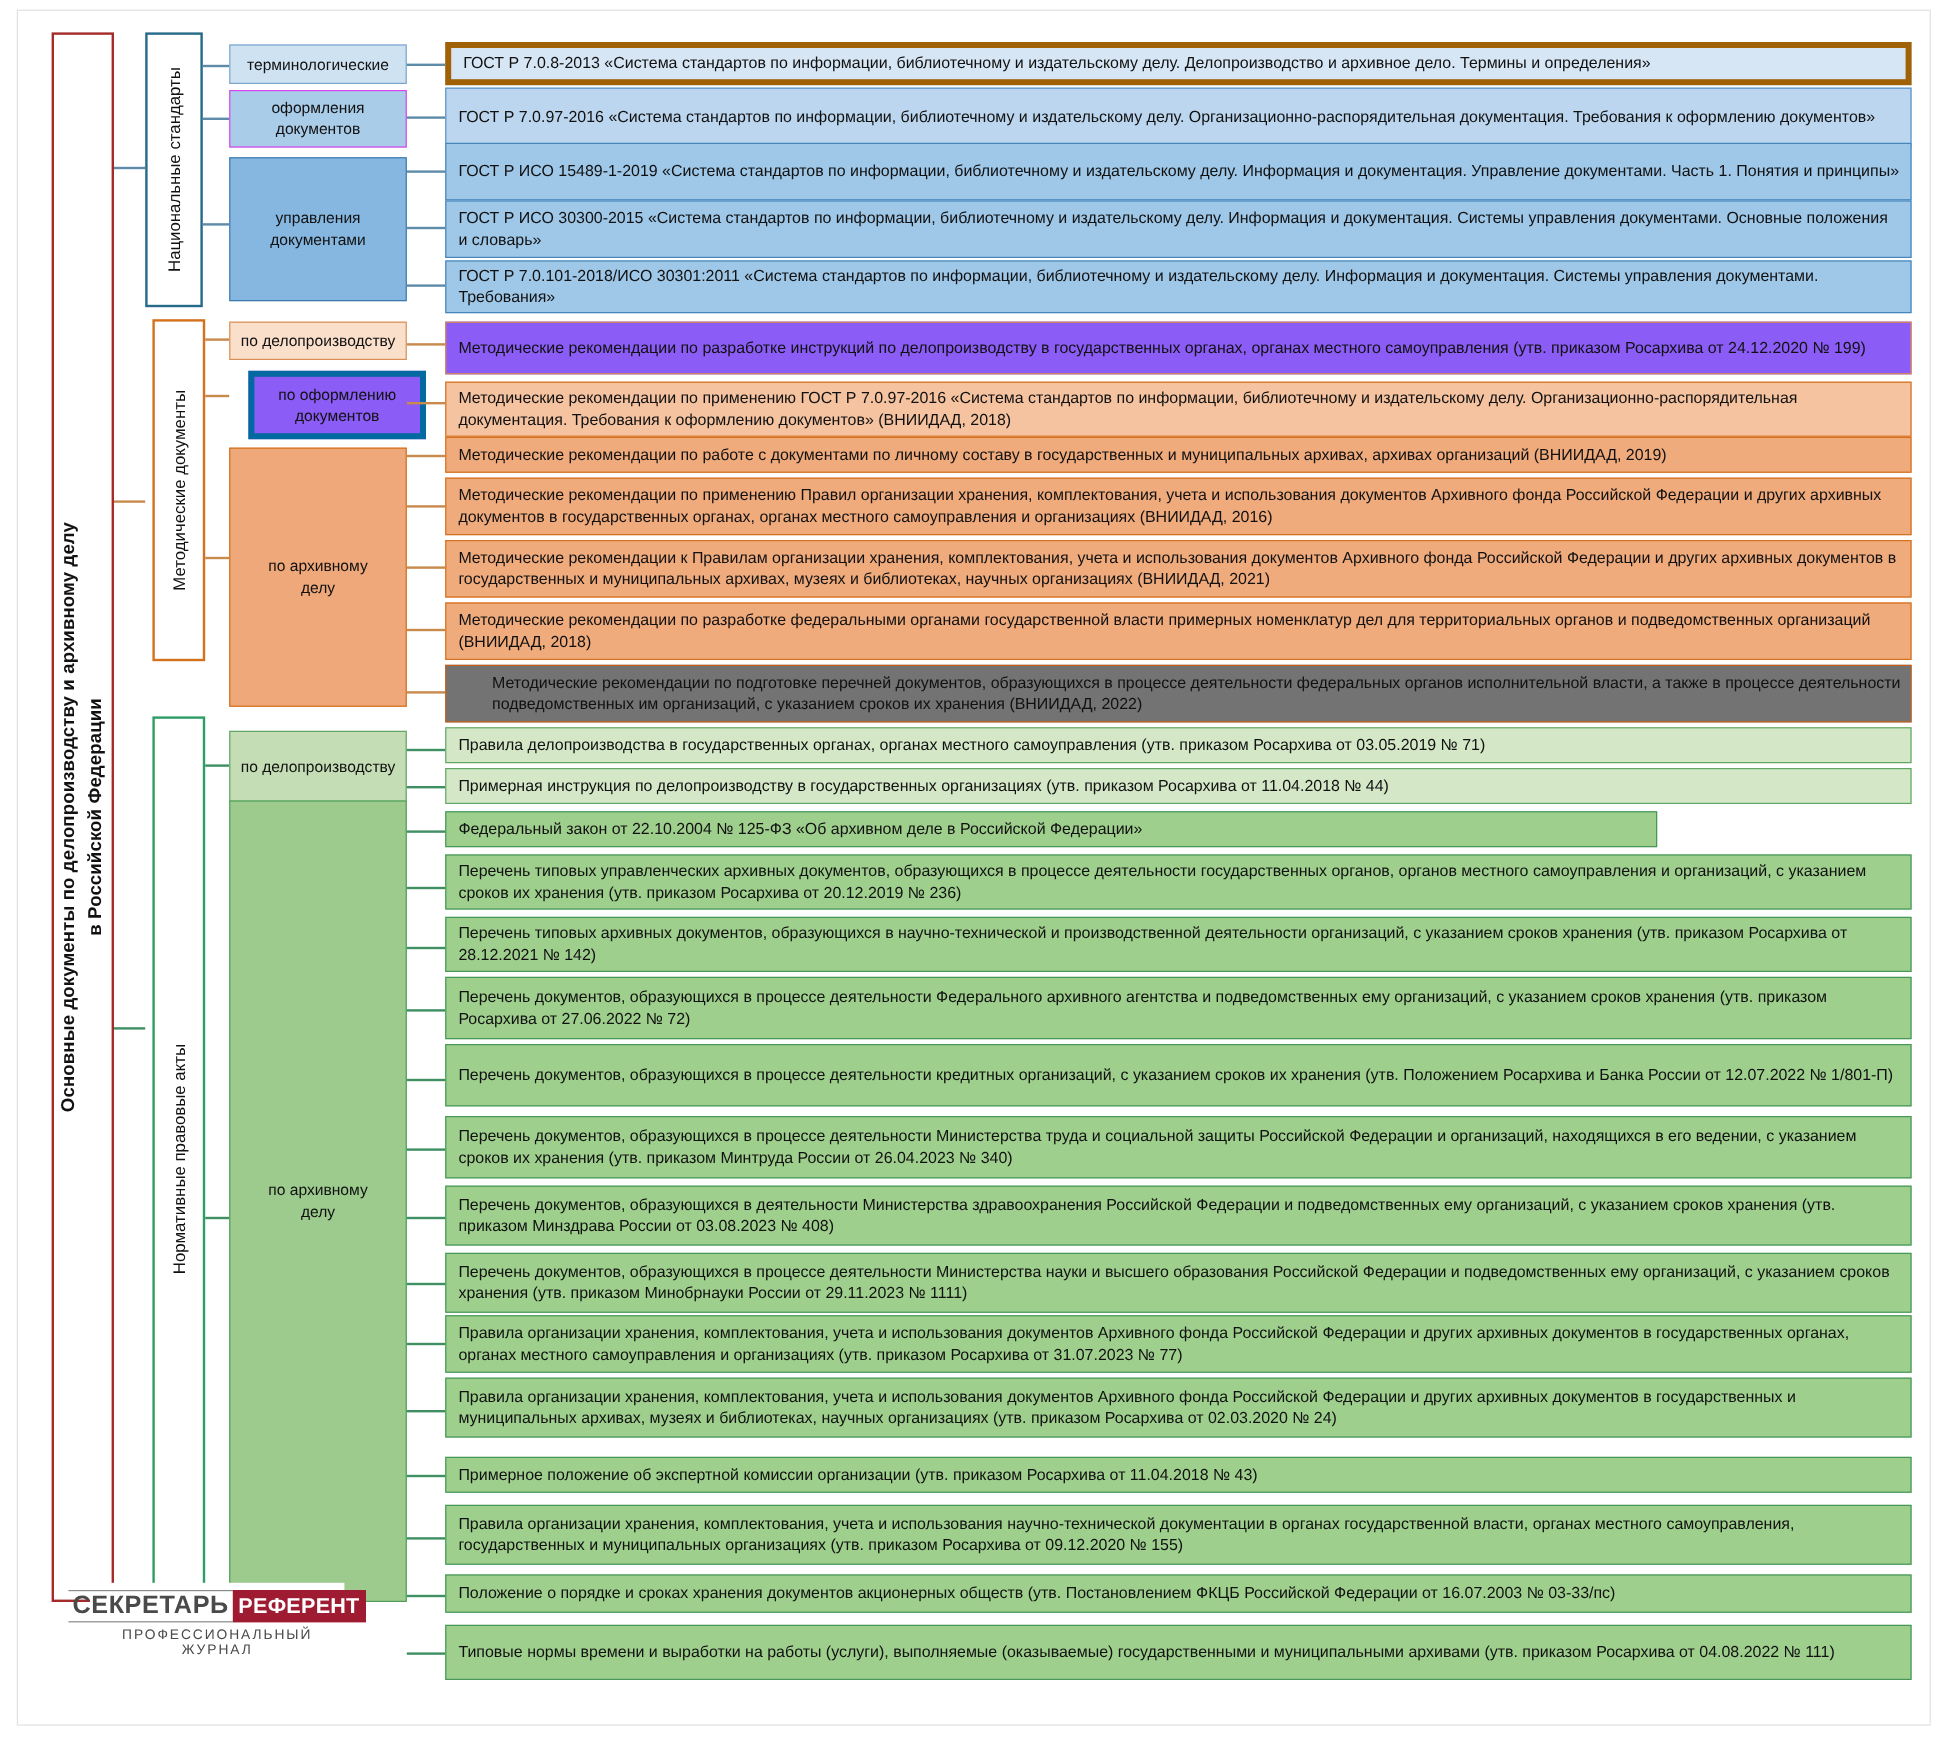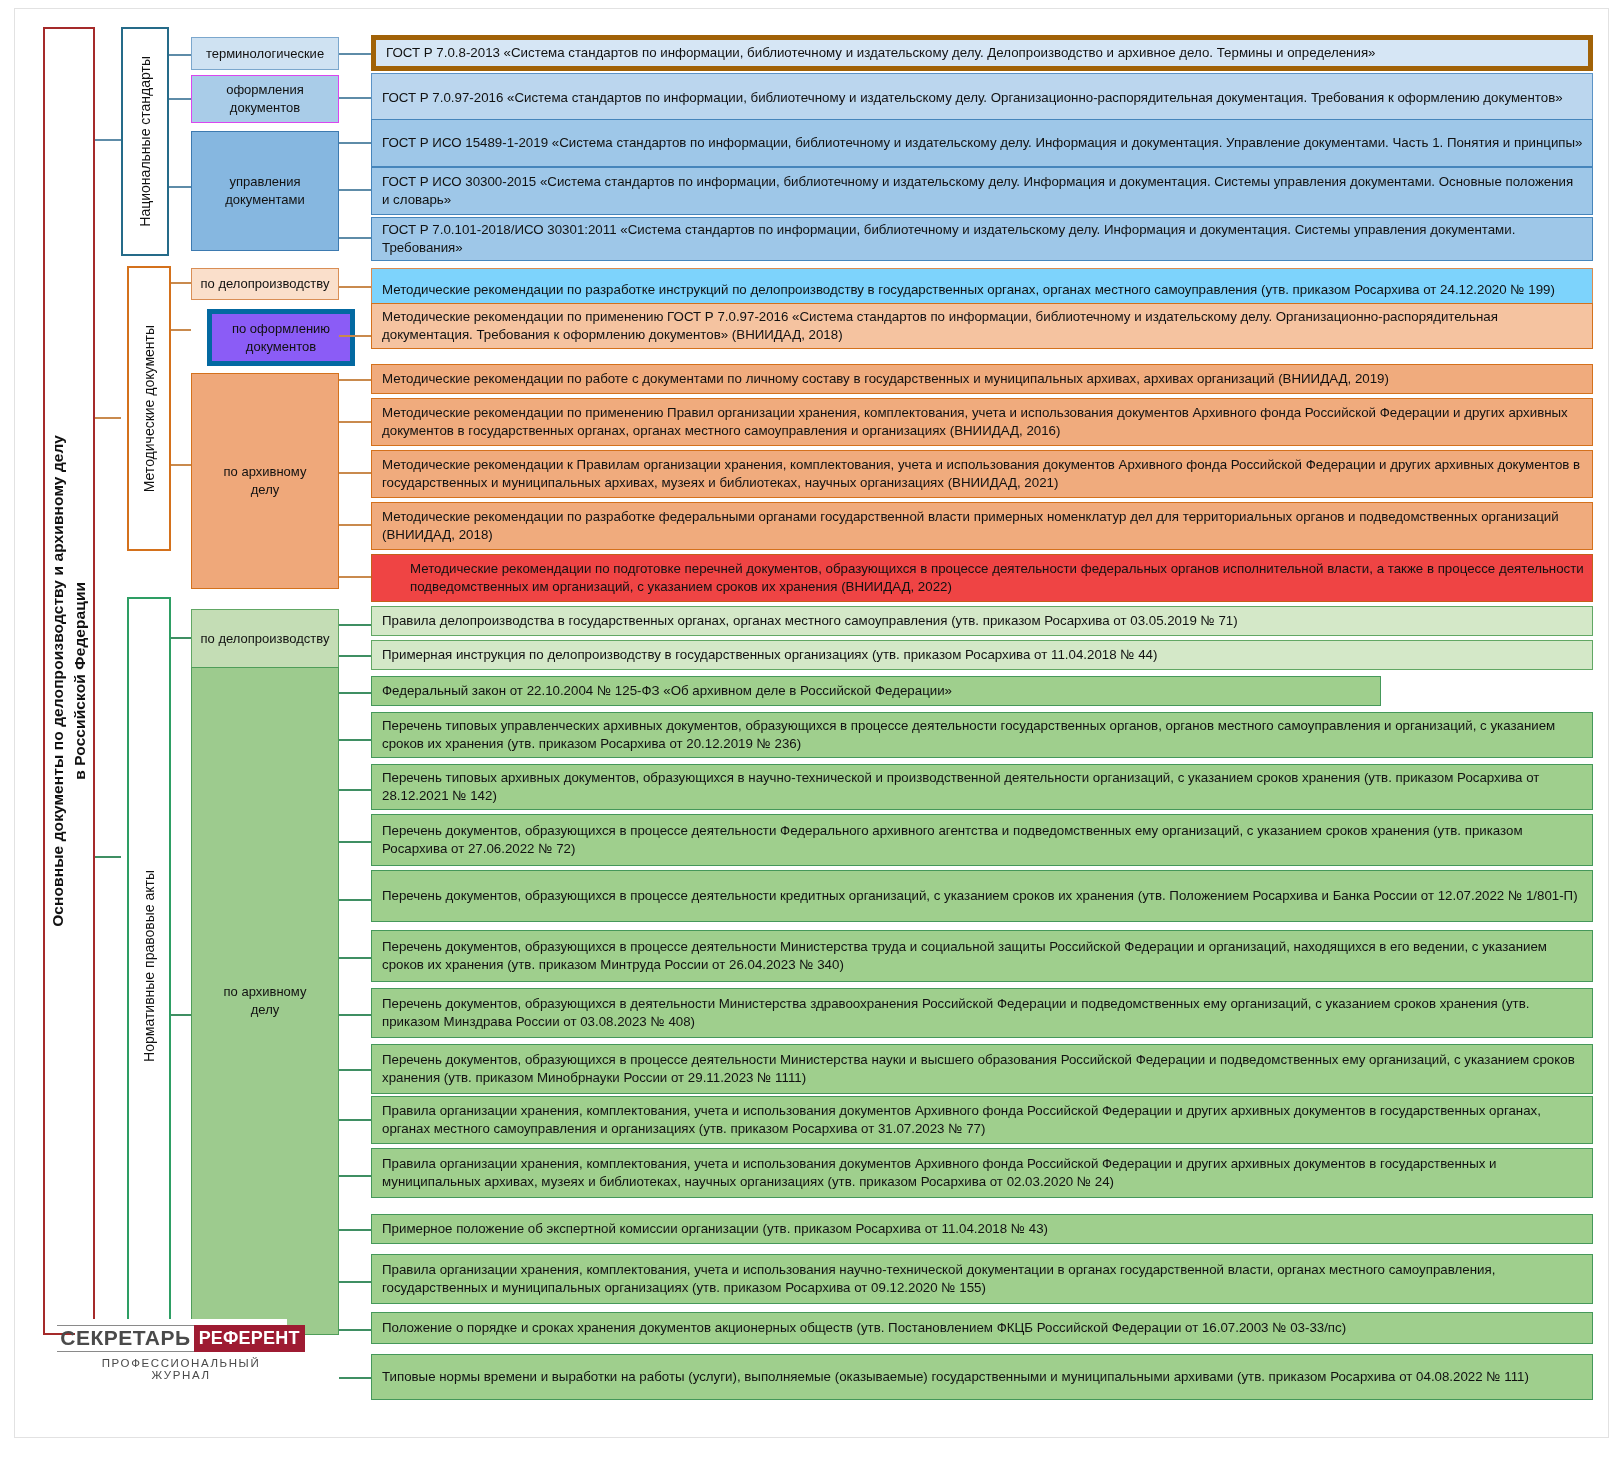--- a/index.html
+++ b/index.html
@@ -81,7 +81,7 @@
   .lf-blue-1{background:#d6e6f5;border:5px solid #a16207;}
   .lf-blue-2{background:#bbd6ee;border:1px solid #5b93c6;}
   .lf-blue-3{background:#9ec7e8;border:1px solid #4685bb;}
-  .lf-or-1{background:#7dd3fc;border:1px solid #da8b4e;}
+  .lf-or-1{background:#8b5cf6;border:1px solid #da8b4e;}
   .lf-or-2{background:#f5c3a0;border:1px solid #d4711c;}
   .lf-or-3{background:#f0ab7d;border:1px solid #d4711c;}
   .lf-or-4{background:#ef4444;border:1.5px solid #c4601a;padding-left:38px;}

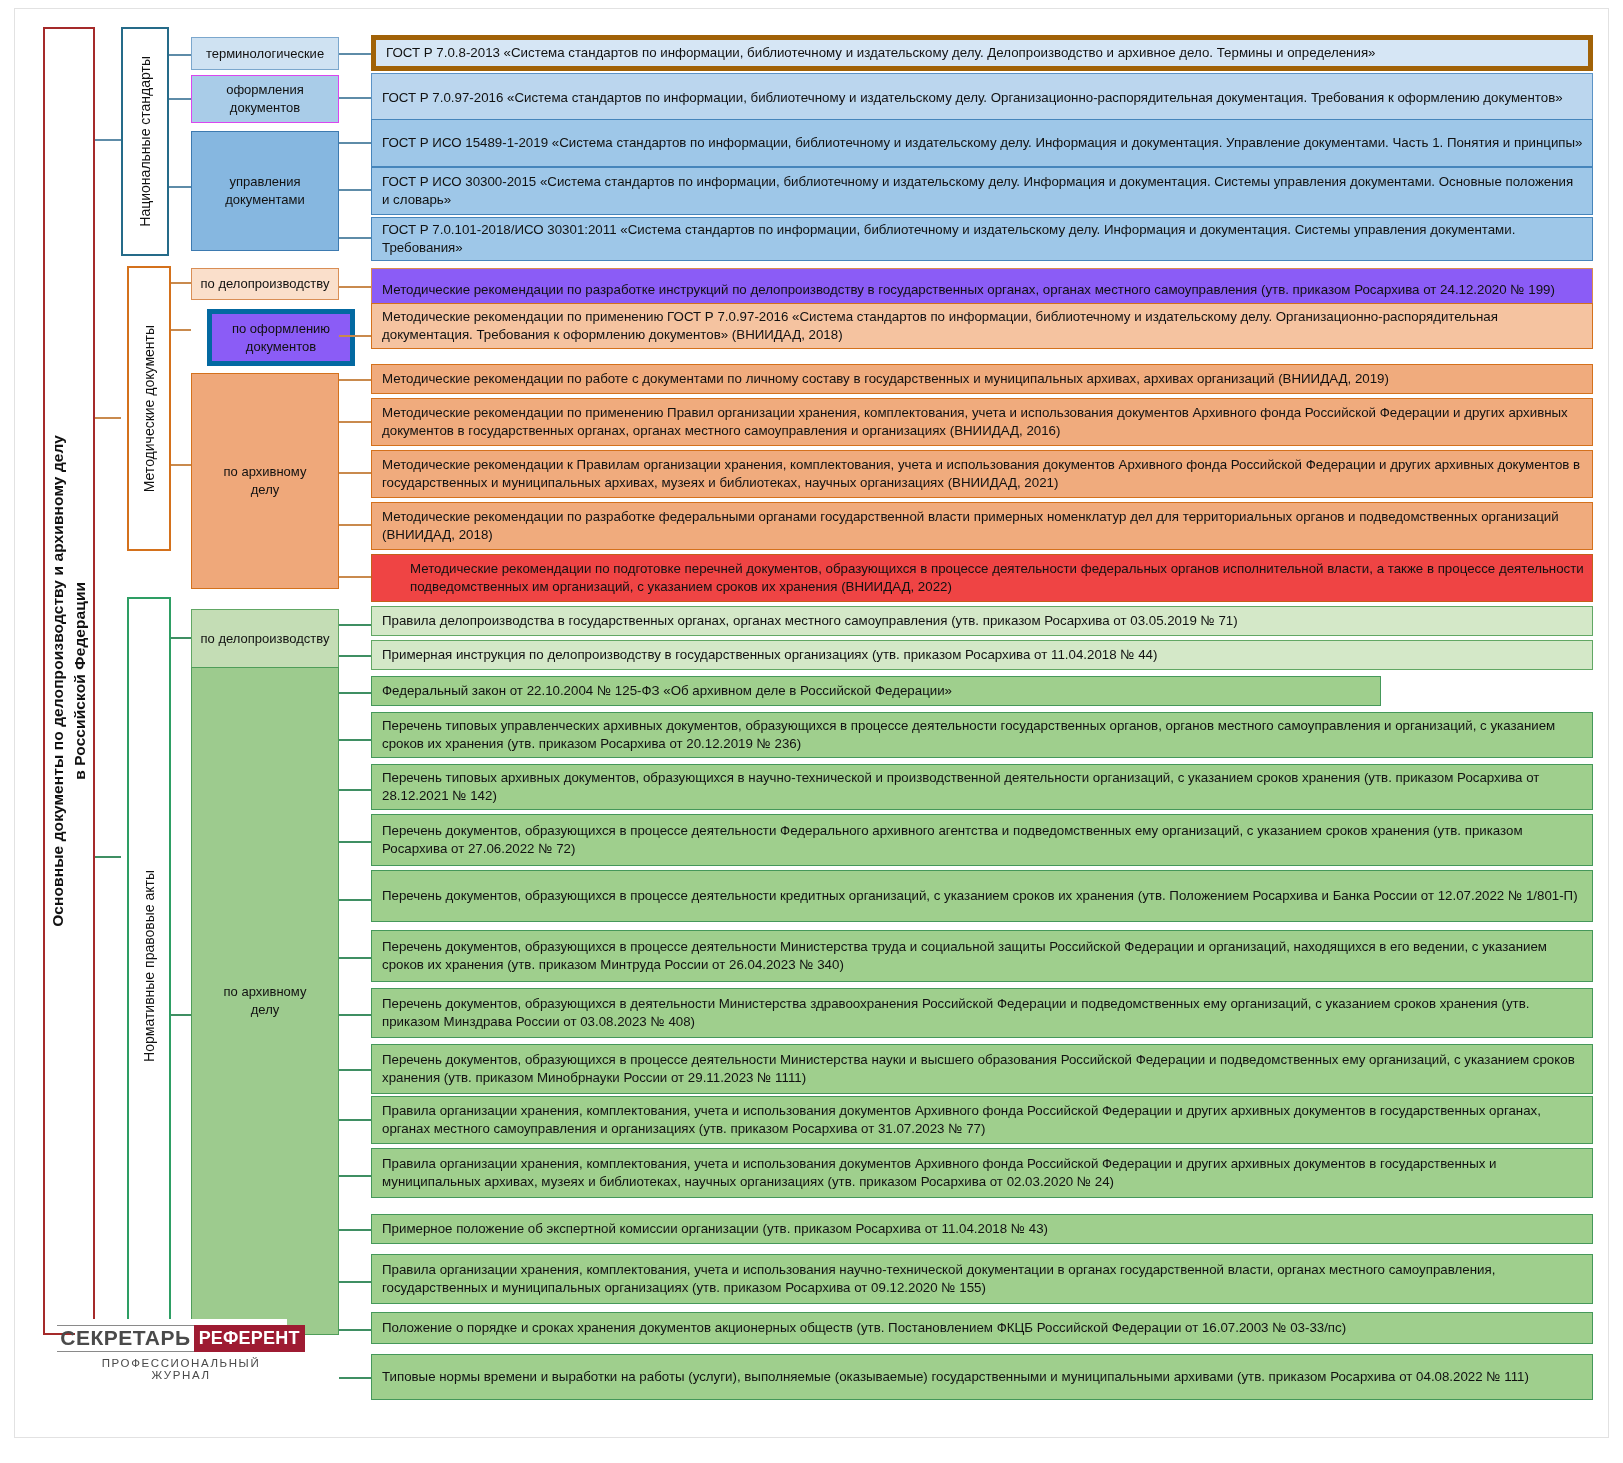--- a/index.html
+++ b/index.html
@@ -187,7 +187,7 @@
     <div class="conn-o" style="left:324px;top:567px;width:32px;height:1.6px;"></div>
 
     <div class="leaf lf-or-1" style="left:356px;top:259px;width:1222px;height:44px;">Методические рекомендации по разработке инструкций по делопроизводству в государственных органах, органах местного самоуправления (утв. приказом Росархива от 24.12.2020 № 199)</div>
-    <div class="leaf lf-or-2" style="left:356px;top:294px;width:1222px;height:46px;">Методические рекомендации по применению ГОСТ Р 7.0.97-2016 «Система стандартов по информации, библиотечному и издательскому делу. Организационно-распорядительная документация. Требования к оформлению документов» (ВНИИДАД, 2018)</div>
+    <div class="leaf lf-or-2" style="left:356px;top:309px;width:1222px;height:46px;">Методические рекомендации по применению ГОСТ Р 7.0.97-2016 «Система стандартов по информации, библиотечному и издательскому делу. Организационно-распорядительная документация. Требования к оформлению документов» (ВНИИДАД, 2018)</div>
     <div class="leaf lf-or-3" style="left:356px;top:355px;width:1222px;height:30px;">Методические рекомендации по работе с документами по личному составу в государственных и муниципальных архивах, архивах организаций (ВНИИДАД, 2019)</div>
     <div class="leaf lf-or-3" style="left:356px;top:389px;width:1222px;height:48px;">Методические рекомендации по применению Правил организации хранения, комплектования, учета и использования документов Архивного фонда Российской Федерации и других архивных документов в государственных органах, органах местного самоуправления и организациях (ВНИИДАД, 2016)</div>
     <div class="leaf lf-or-3" style="left:356px;top:441px;width:1222px;height:48px;">Методические рекомендации к Правилам организации хранения, комплектования, учета и использования документов Архивного фонда Российской Федерации и других архивных документов в государственных и муниципальных архивах, музеях и библиотеках, научных организациях (ВНИИДАД, 2021)</div>

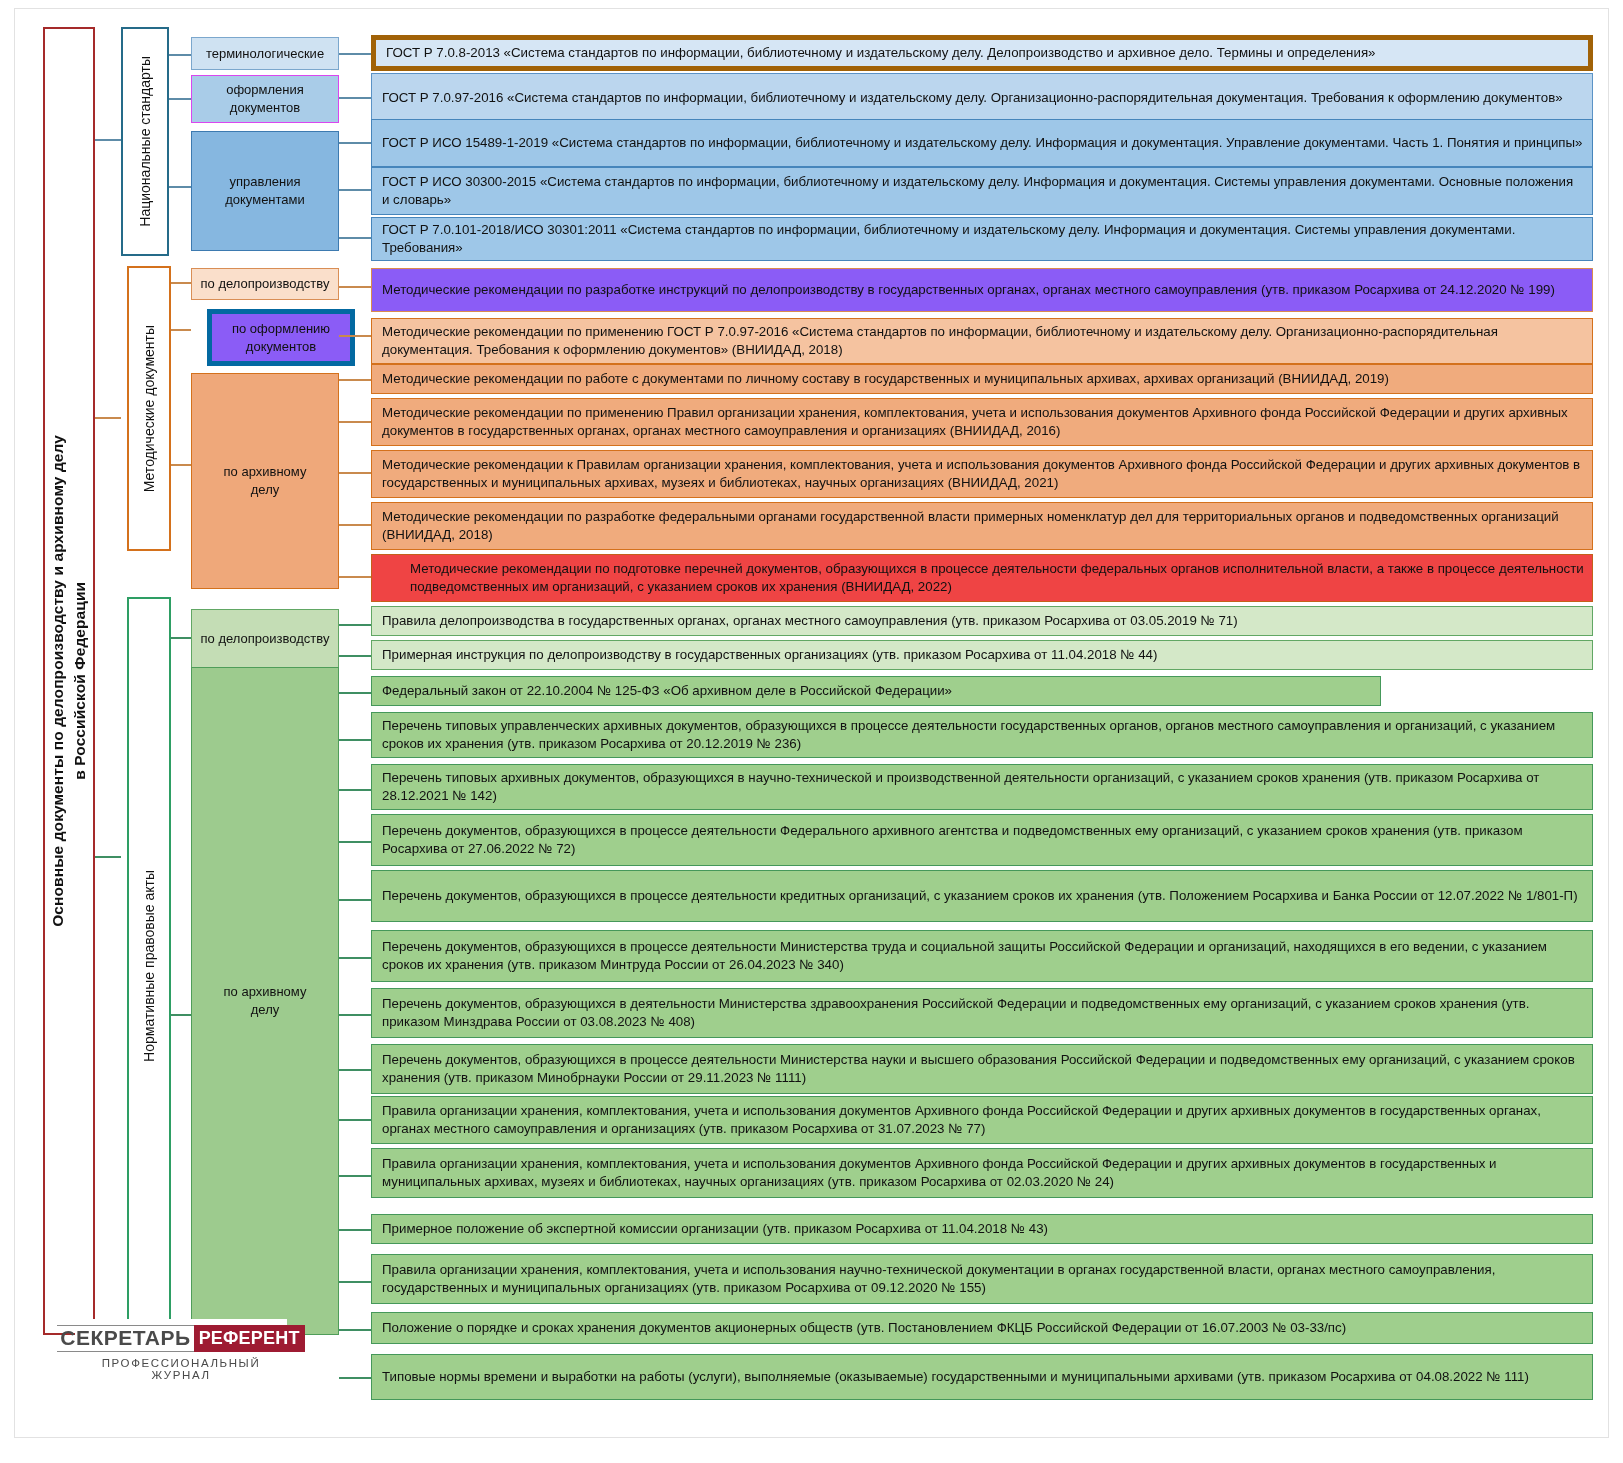--- a/index.html
+++ b/index.html
@@ -84,7 +84,7 @@
   .lf-or-1{background:#8b5cf6;border:1px solid #da8b4e;}
   .lf-or-2{background:#f5c3a0;border:1px solid #d4711c;}
   .lf-or-3{background:#f0ab7d;border:1px solid #d4711c;}
-  .lf-or-4{background:#ef4444;border:1.5px solid #c4601a;padding-left:38px;}
+  .lf-or-4{background:#737373;border:1.5px solid #c4601a;padding-left:38px;}
   .lf-gr-1{background:#d4e8c8;border:1px solid #61a764;}
   .lf-gr-2{background:#9fcf8d;border:1px solid #45985a;}
 

